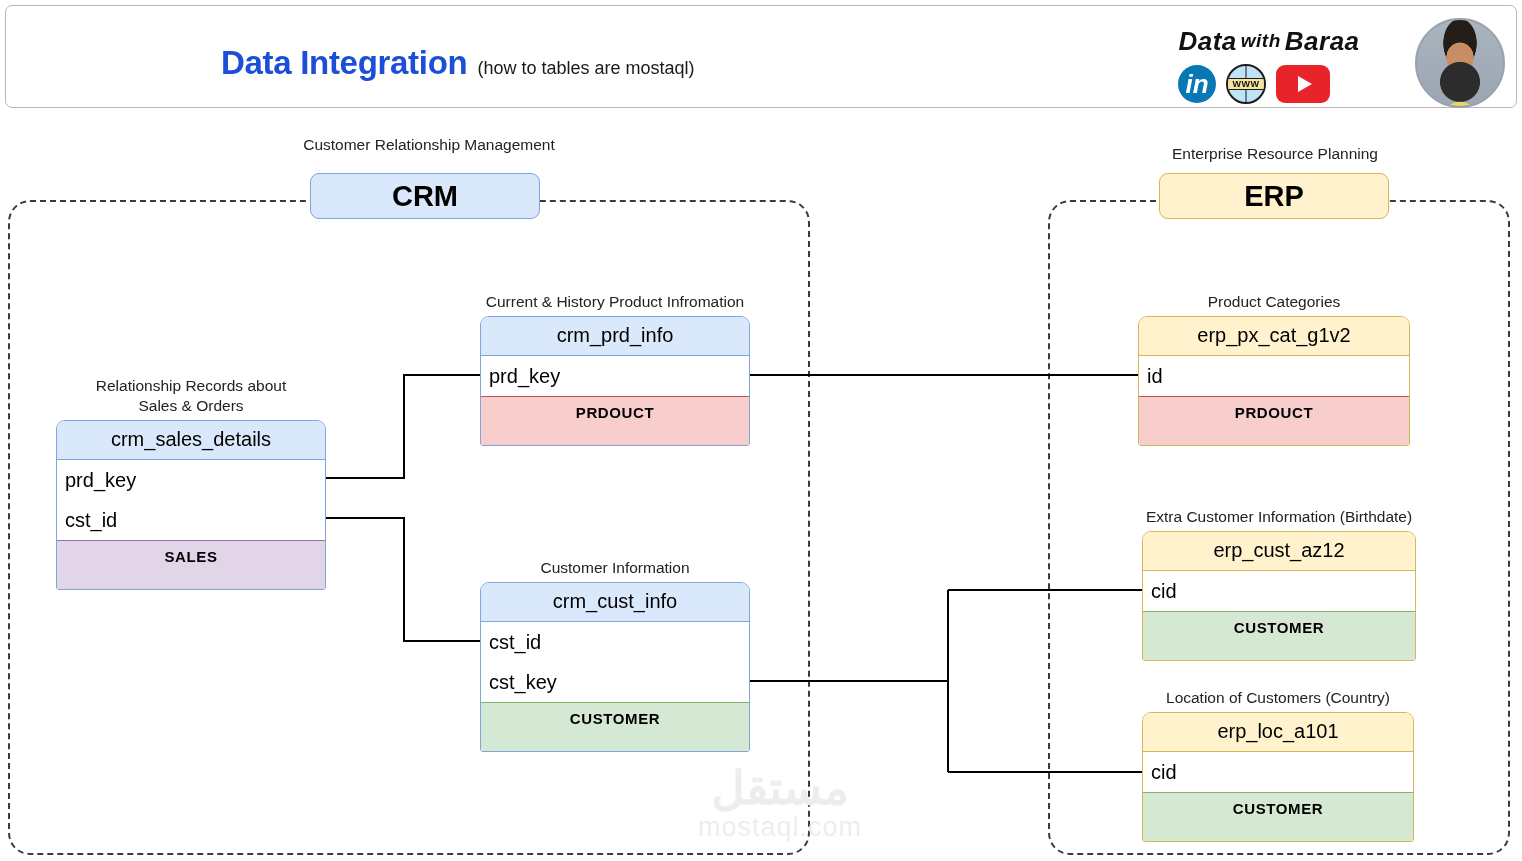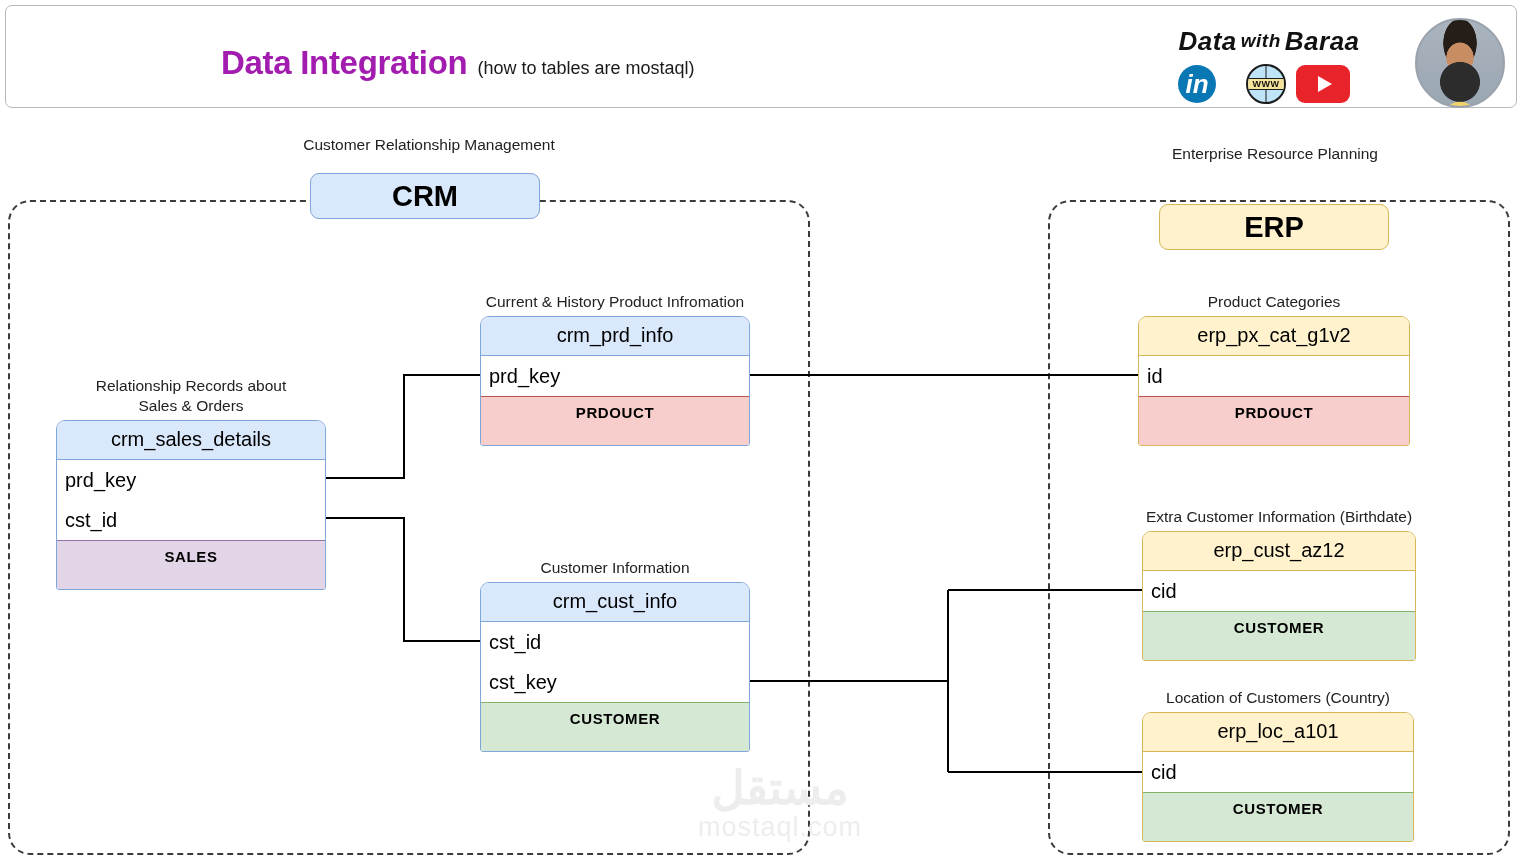--- a/index.html
+++ b/index.html
@@ -23,7 +23,7 @@
     display: flex; align-items: baseline; gap: 10px;
     white-space: nowrap;
   }
-  .title-main { font-size: 33px; font-weight: bold; color: #a21caf; letter-spacing: -0.3px; }
+  .title-main { font-size: 33px; font-weight: bold; color: #1d4ed8; letter-spacing: -0.3px; }
   .title-sub  { font-size: 18px; color: #1a1a1a; }
 
   

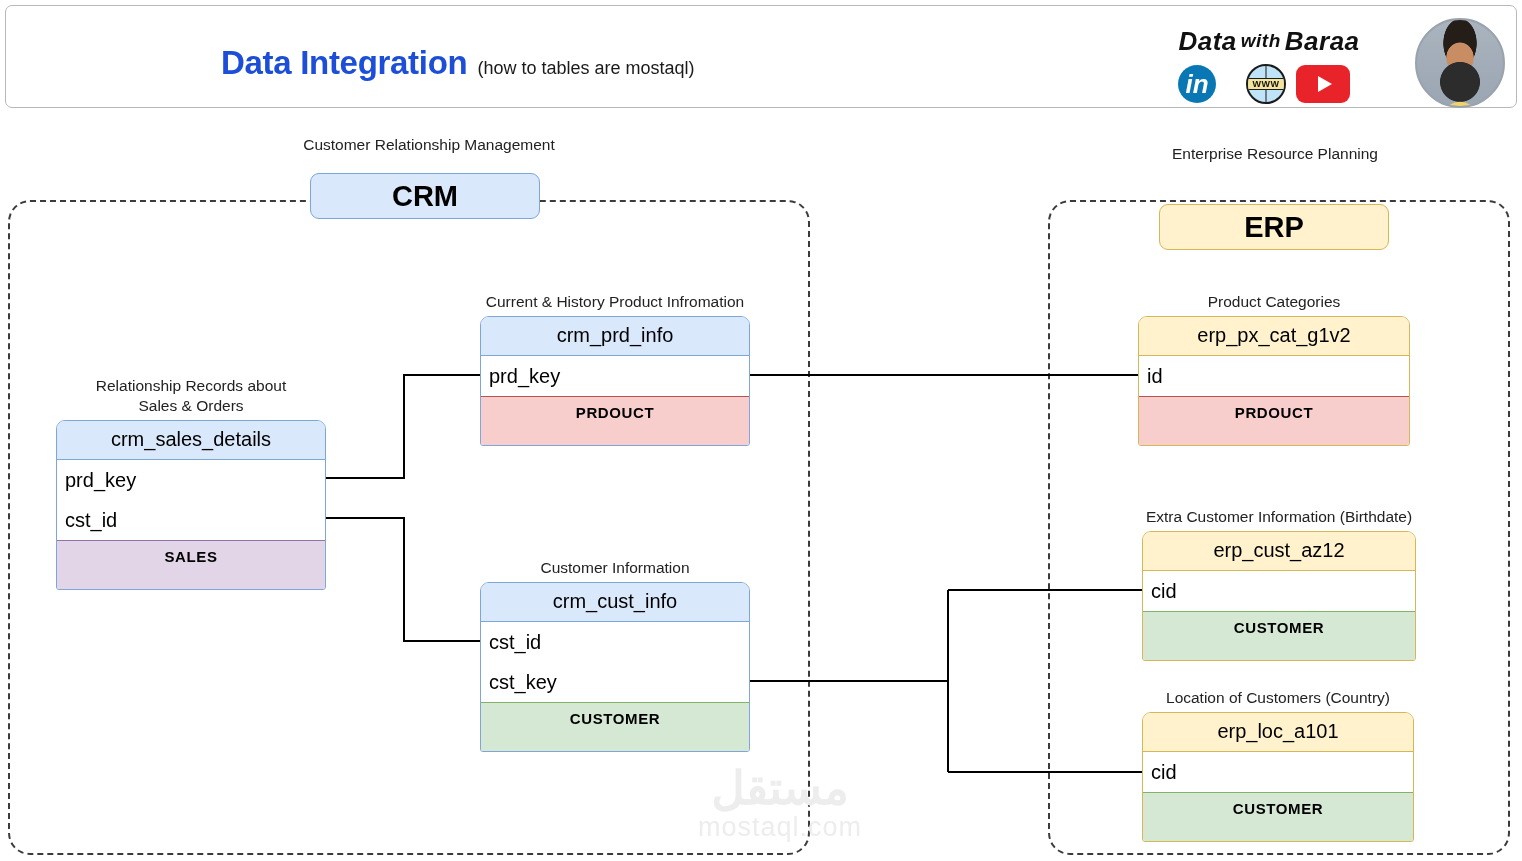--- a/index.html
+++ b/index.html
@@ -56,7 +56,7 @@
     width: 40px; height: 40px; border-radius: 50%;
     background: #bfe4f7; border: 2px solid #1b1b1b;
     position: relative; overflow: hidden;
-    display: flex; align-items: center; justify-content: center; margin-left: 20px;
+    display: flex; align-items: center; justify-content: center;
   }
   .ico-www::before, .ico-www::after {
     content: ""; position: absolute; left: 50%; top: -1px;

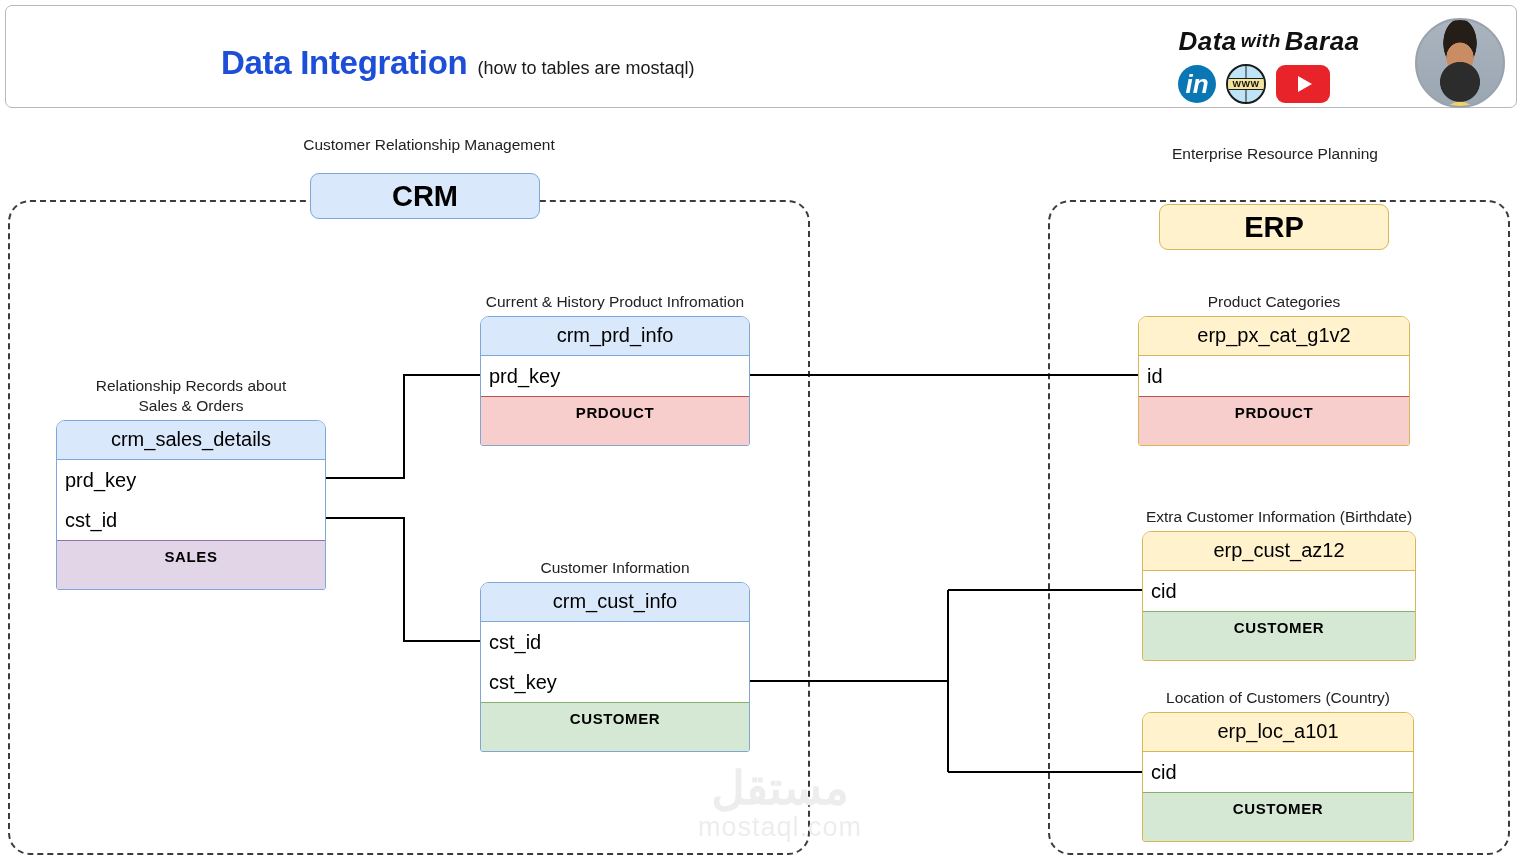--- a/index.html
+++ b/index.html
@@ -116,7 +116,7 @@
   #crm-chip { left: 310px;  top: 173px; width: 230px; height: 46px;
               background: #dae8fc; border: 1px solid #7ea6d8; }
   #erp-chip { left: 1159px; top: 173px; width: 230px; height: 46px;
-              background: #fff2cc; border: 1px solid #d6b656; margin-top: 31px; }
+              background: #fff2cc; border: 1px solid #d6b656; }
   #crm-cap { left: 283px;  top: 136px; width: 292px; }
   #erp-cap { left: 1130px; top: 145px; width: 290px; }
 

